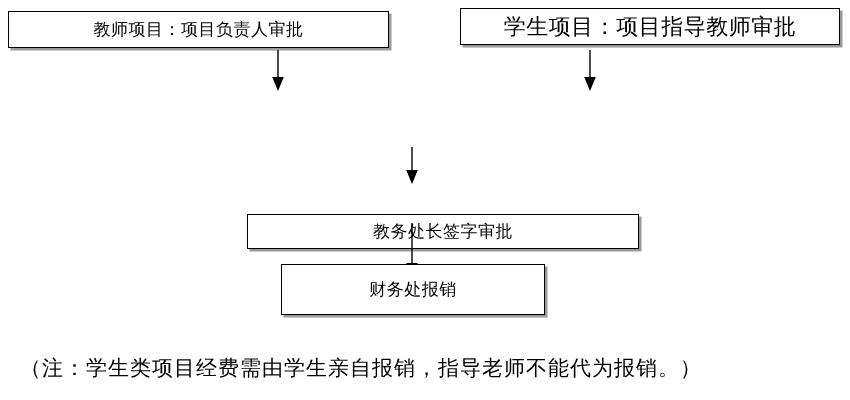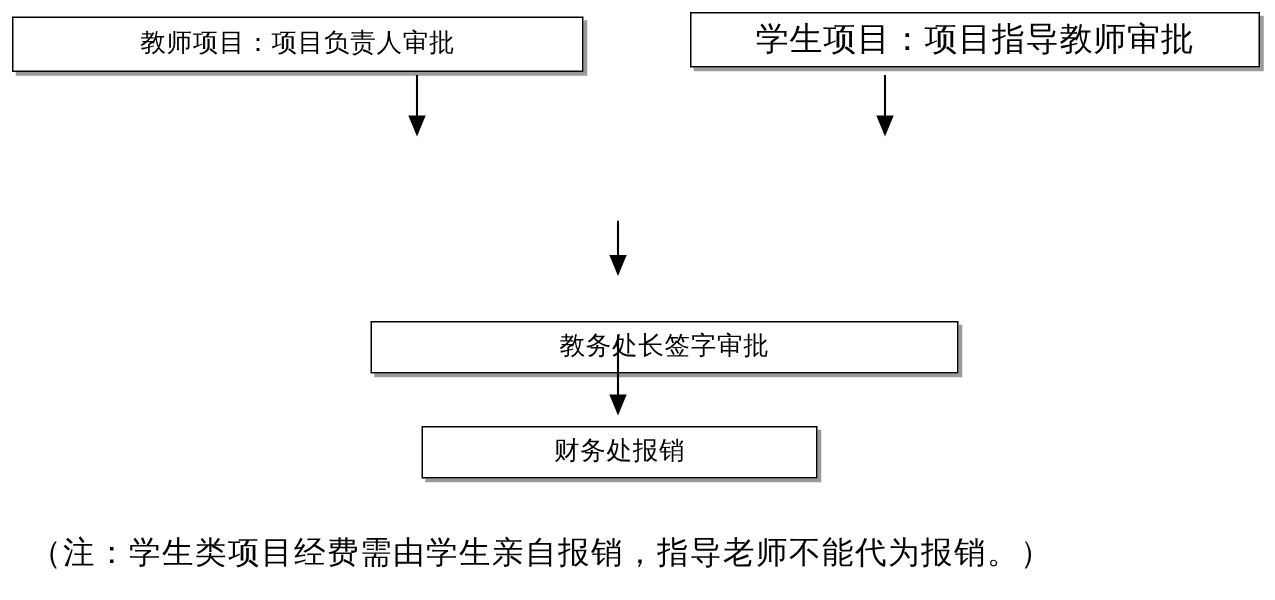--- a/index.html
+++ b/index.html
@@ -58,7 +58,7 @@
     margin-top: 28px;
   }
   #node-reimbursement {
-    left: 281px; top: 284px; width: 264px; height: 35px;
+    left: 281px; top: 264px; width: 264px; height: 51px;
     font-size: 17px;
   }
   

